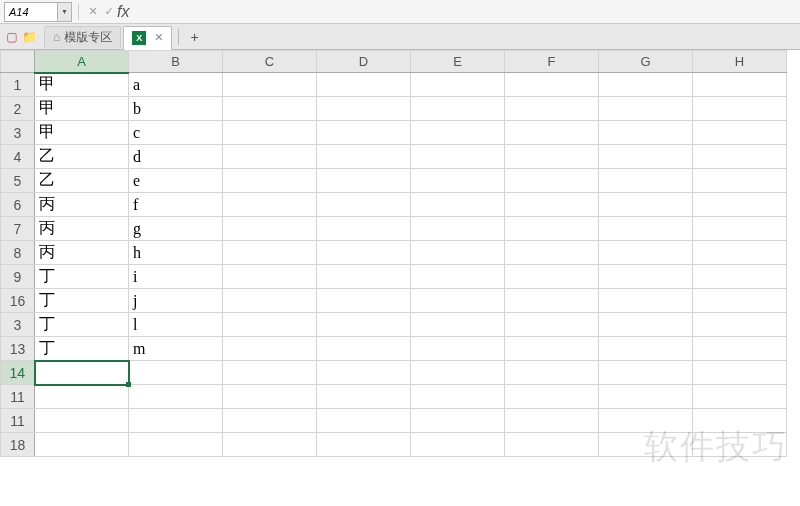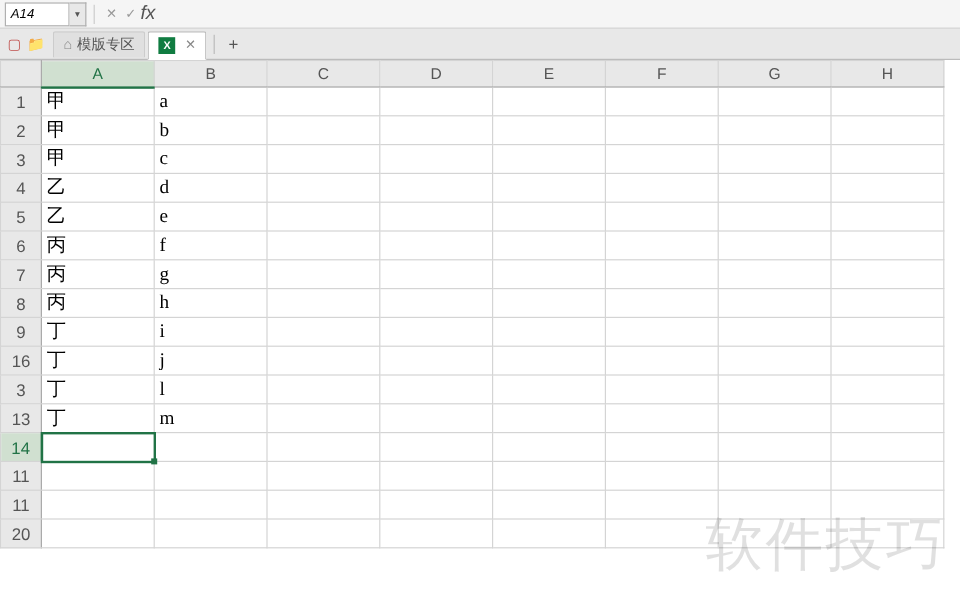--- a/index.html
+++ b/index.html
@@ -253,7 +253,7 @@
           <td class="cell"></td>
         </tr>
         <tr>
-          <th class="row-h">20</th>
+          <th class="row-h">18</th>
           <td class="cell"></td>
           <td class="cell"></td>
           <td class="cell"></td>

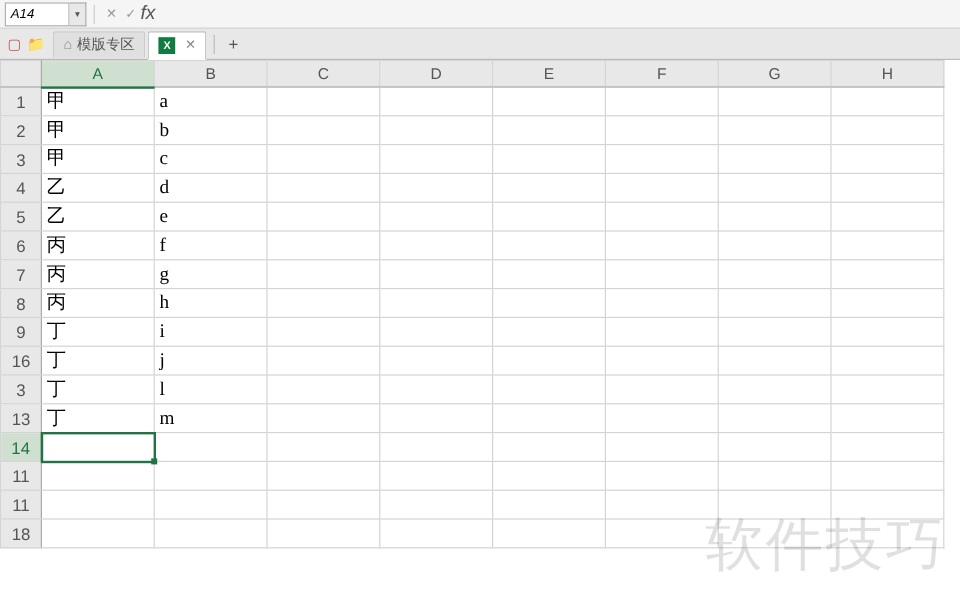--- a/index.html
+++ b/index.html
@@ -37,7 +37,7 @@
   td.cell.active { outline: 2px solid #217346; outline-offset: -1px; position: relative; }
   td.cell.active::after { content: ""; position: absolute; right: -3px; bottom: -3px; width: 5px; height: 5px; background: #217346; }
   
-  .watermark { position: absolute; right: 12px; bottom: 20px; font-size: 48px; color: rgba(0,0,0,0.12); font-family: Liberation Mono, monospace; letter-spacing: 2px; pointer-events: none; }
+  .watermark { position: absolute; right: 12px; bottom: 36px; font-size: 34px; color: rgba(0,0,0,0.12); font-family: Liberation Mono, monospace; letter-spacing: 2px; pointer-events: none; }
 </style>
 </head>
 <body>

